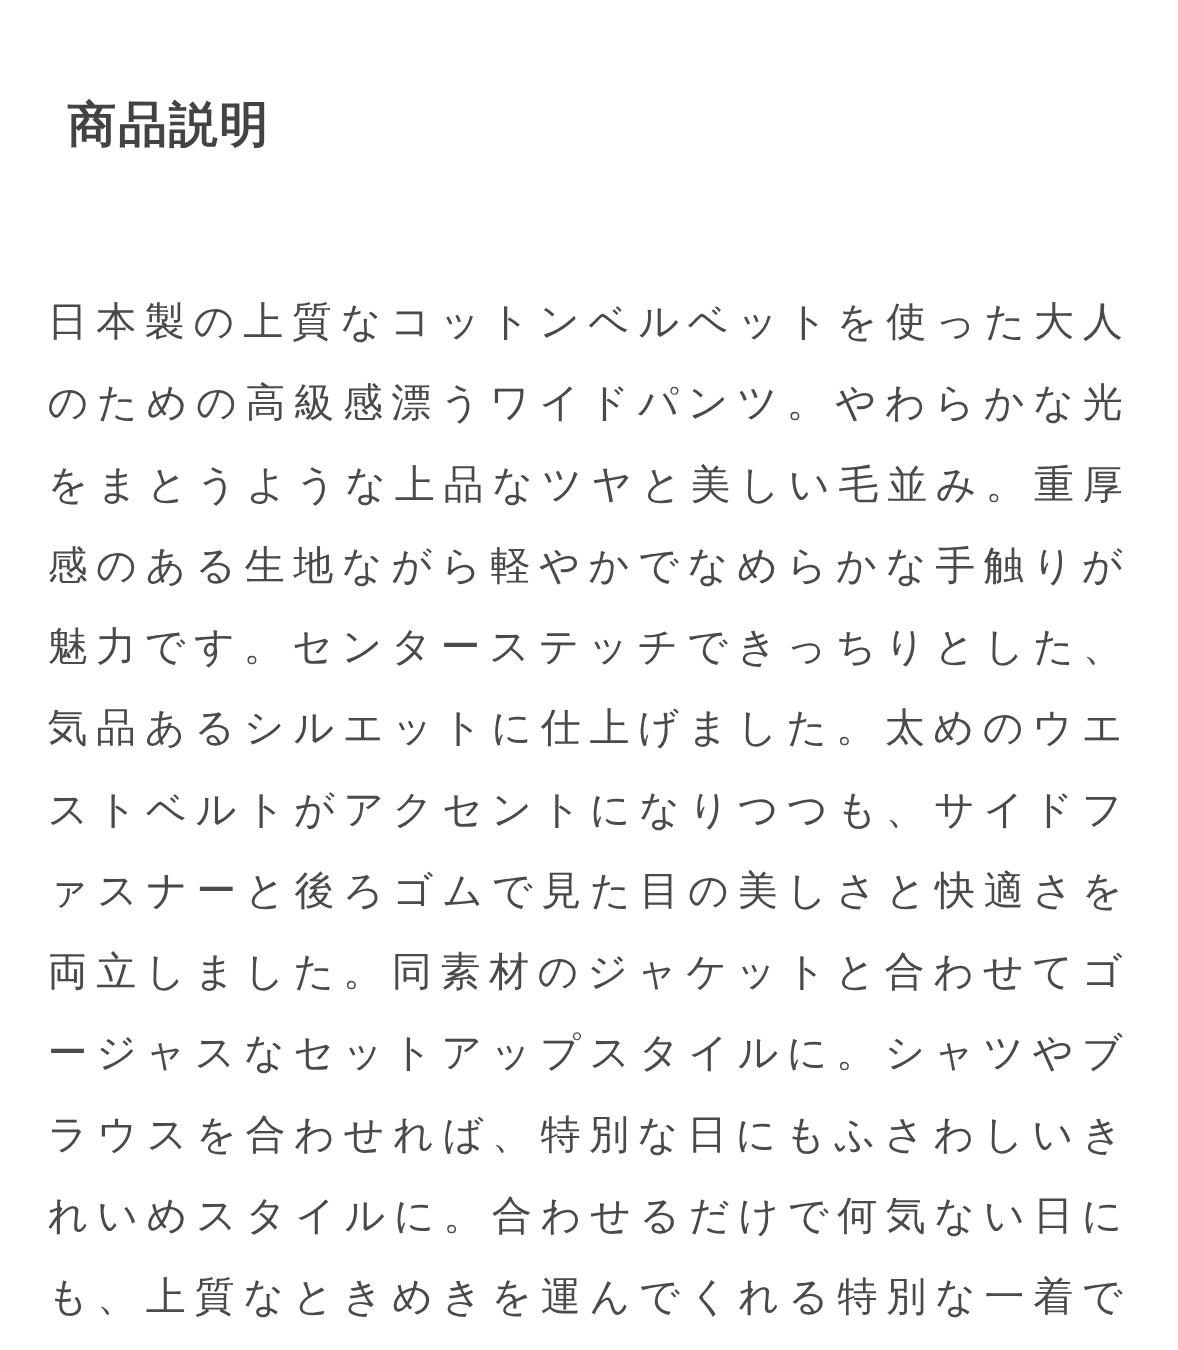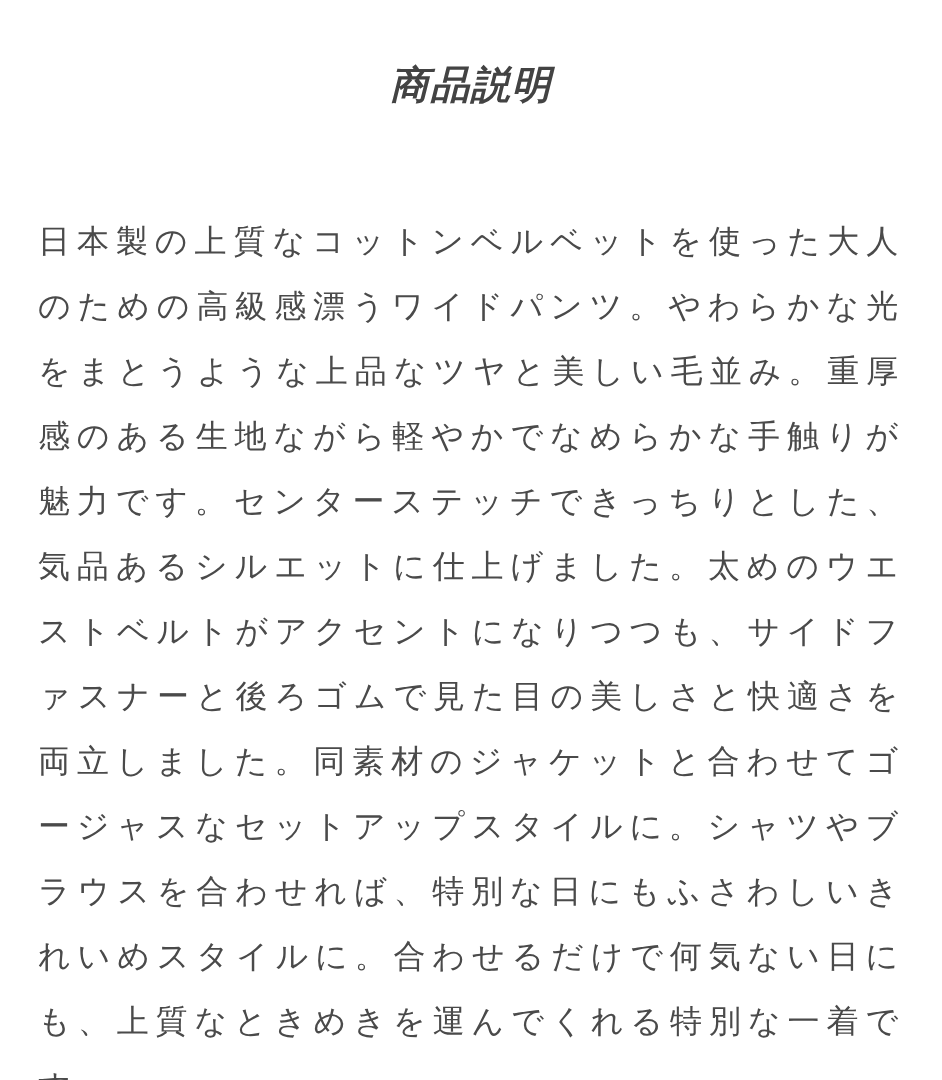--- a/index.html
+++ b/index.html
@@ -22,14 +22,12 @@
     background: #ffffff;
   }
   .section-title {
-    margin: 0;
-    text-align: center;
+    margin: 16px;
     font-size: 39px;
     font-weight: 600;
     letter-spacing: 0.04em;
     color: #434343;
     line-height: 1.2;
-    font-style: italic;
   }
   .description {
     margin-top: 100px;

